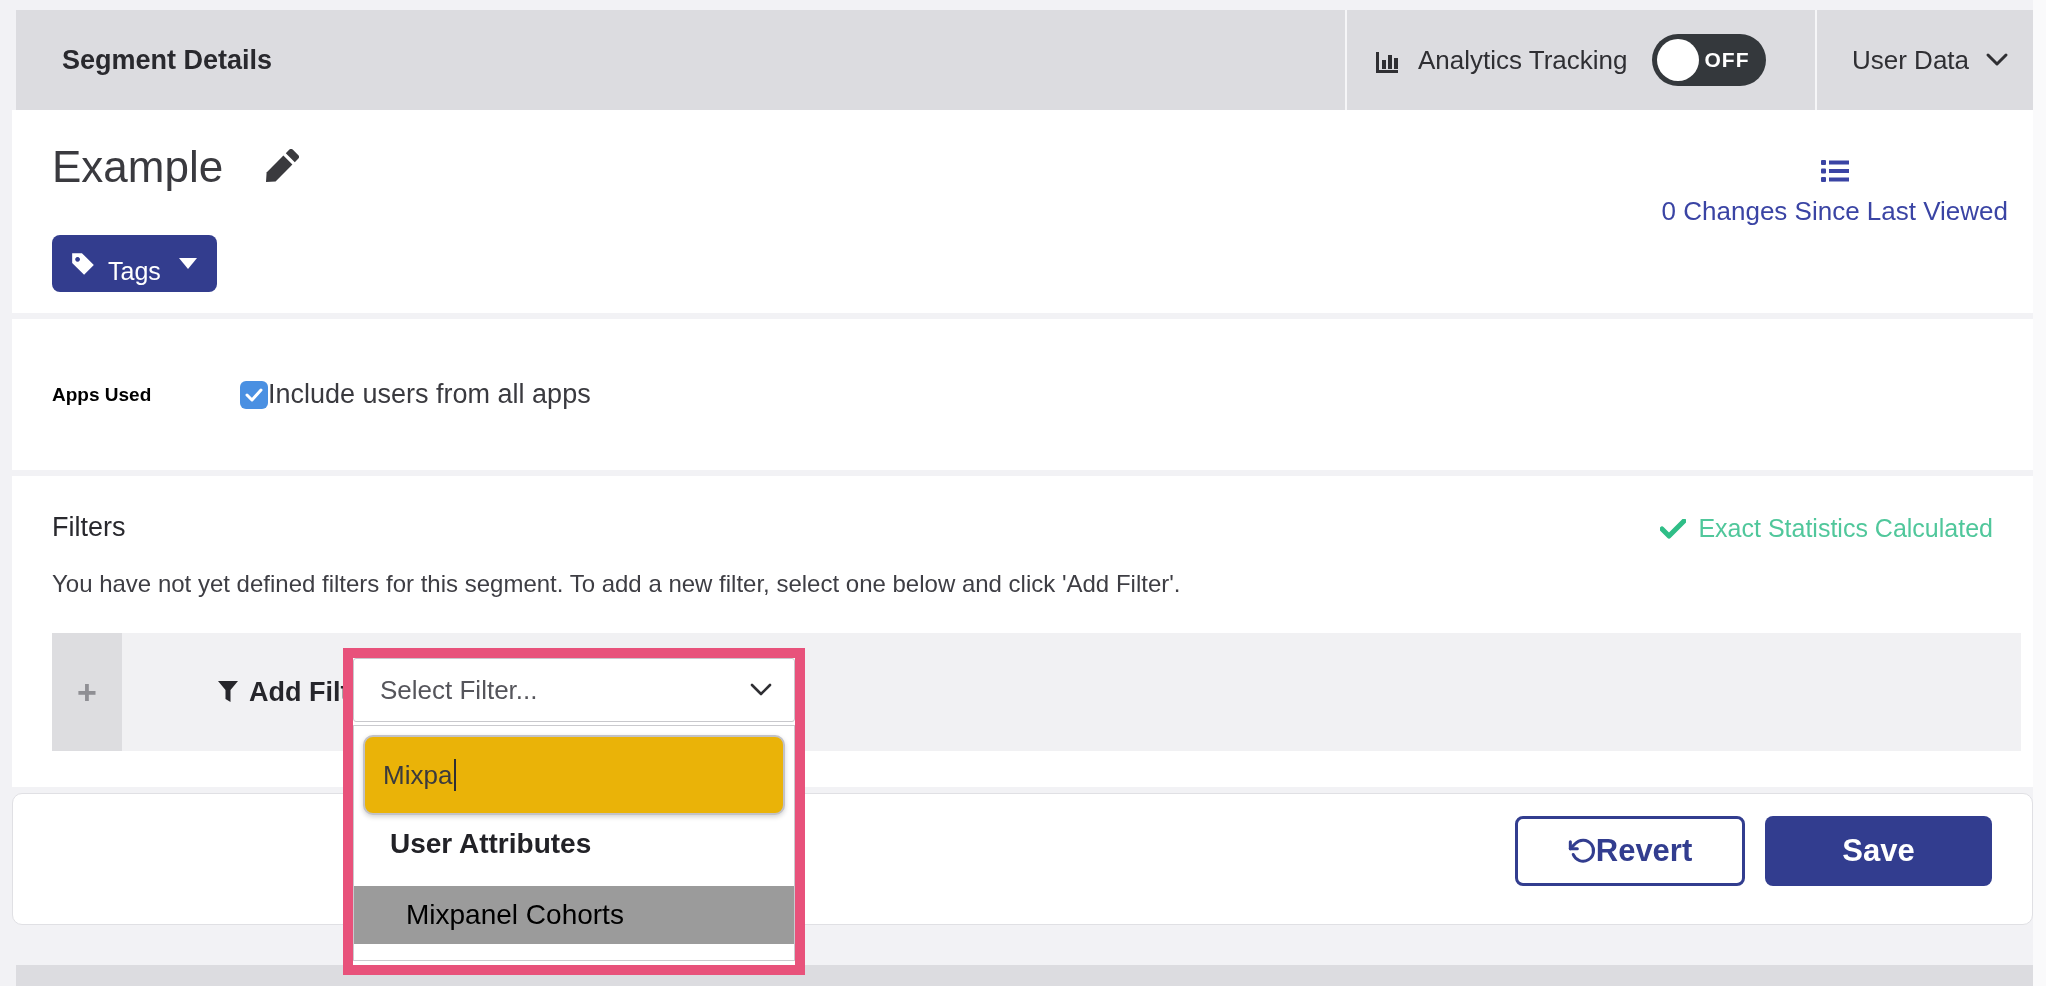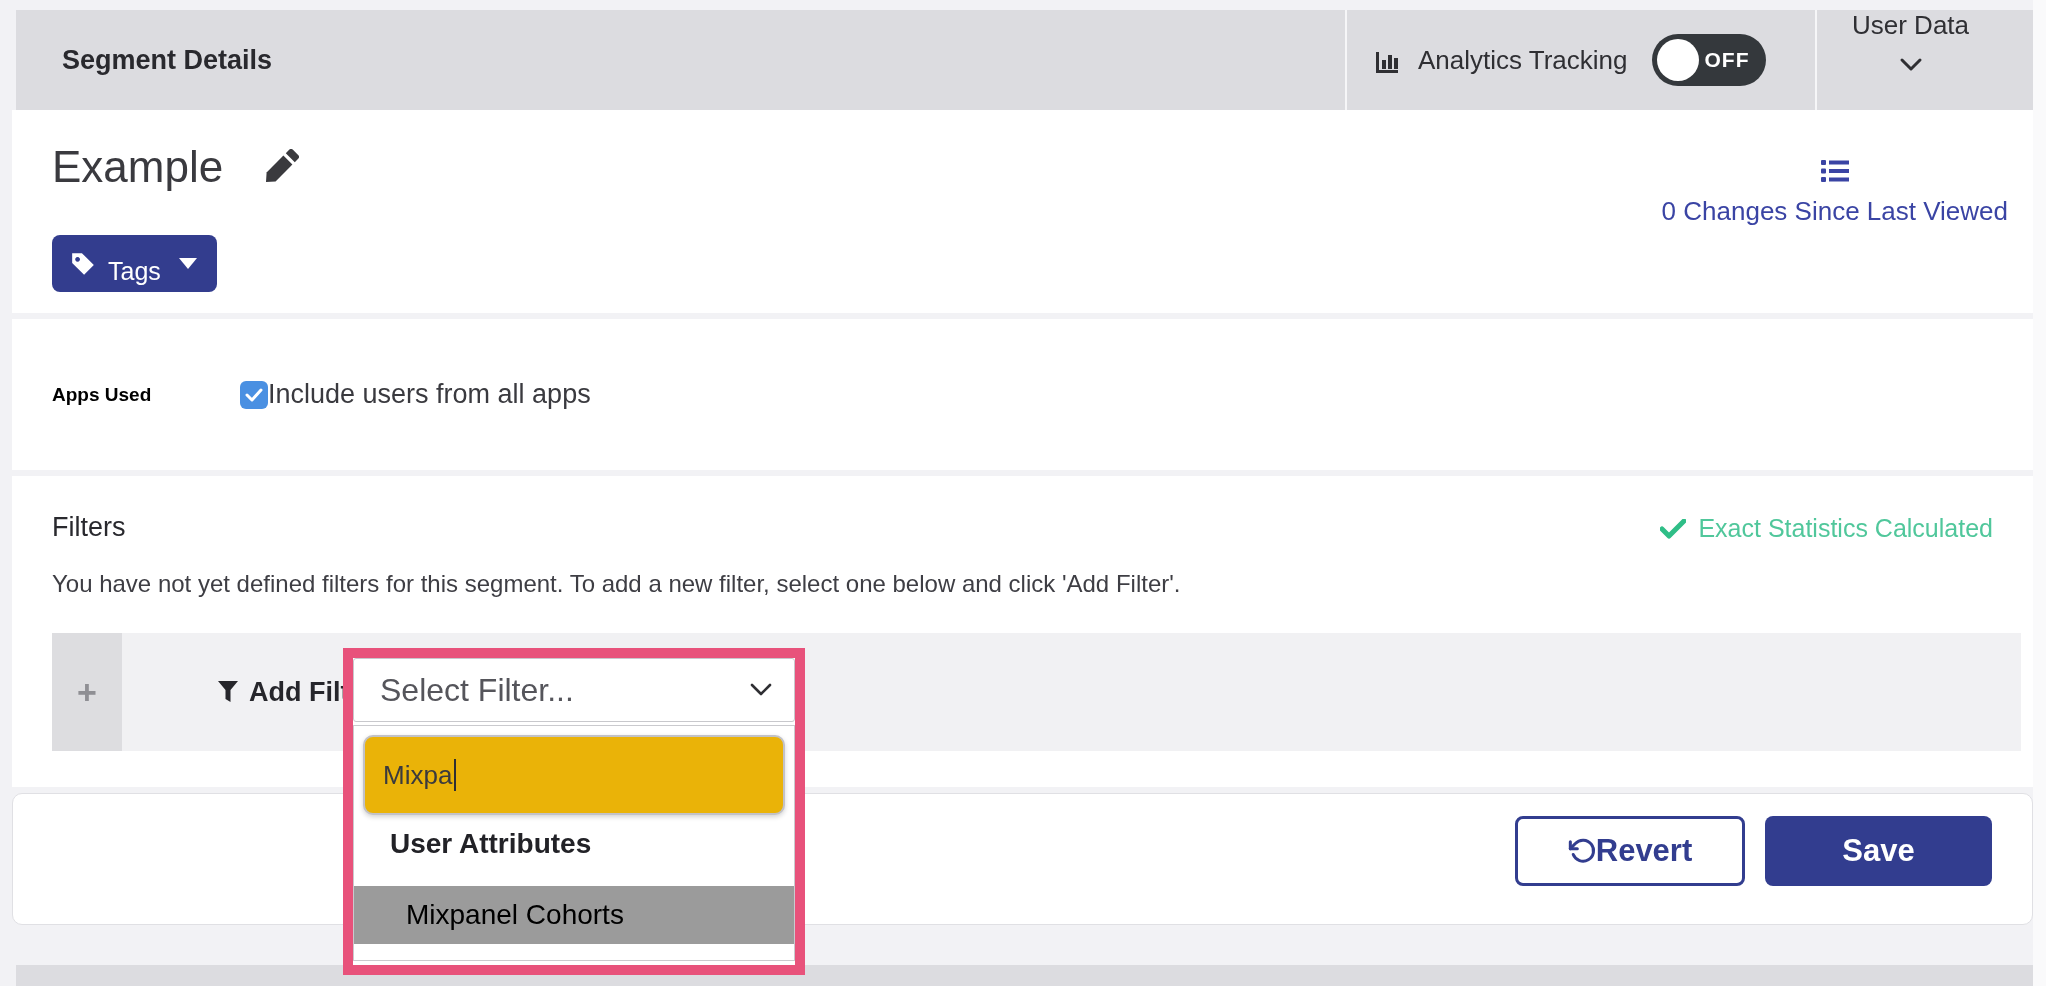--- a/index.html
+++ b/index.html
@@ -29,7 +29,7 @@
   }
   .toggle-knob { position:absolute; left:5px; top:5px; width:42px; height:42px; border-radius:50%; background:#fff; }
   .toggle-text { color:#fff; font-weight:bold; font-size:21px; letter-spacing:1px; margin-right:16px; }
-  .userdata-group { position:absolute; left:1836px; top:0; height:100px; display:flex; align-items:center; gap:16px; cursor:pointer;flex-direction:column; }
+  .userdata-group { position:absolute; left:1836px; top:0; height:100px; display:flex; align-items:center; gap:16px; cursor:pointer; }
   .userdata-label { font-size:26px; color:#2F2F33; }
 
   

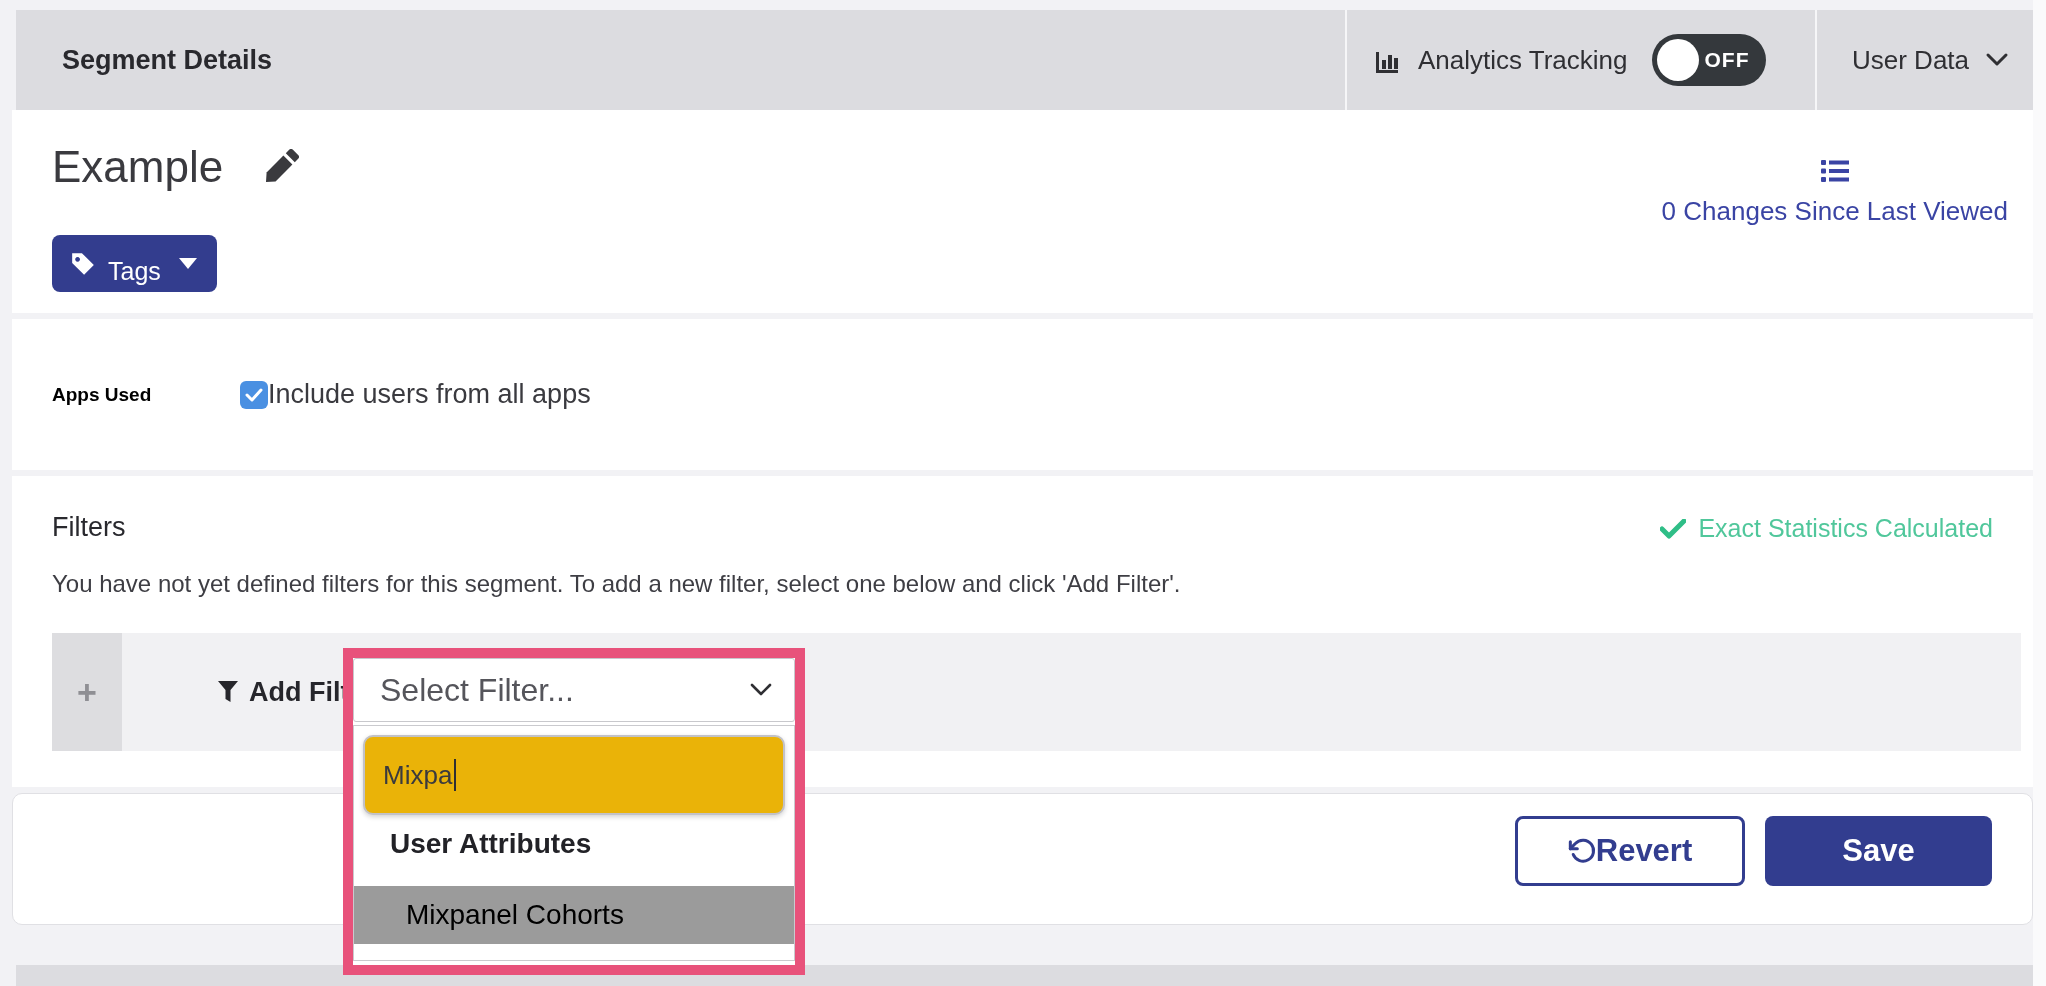--- a/index.html
+++ b/index.html
@@ -97,7 +97,7 @@
     height:64px; border:1px solid #C8C8CC; border-radius:3px; background:#fff;
     display:flex; align-items:center; justify-content:space-between; padding:0 22px 0 26px; cursor:pointer;
   }
-  .select-value { font-size:32px; color:#55555B; }
+  .select-value { font-size:26px; color:#55555B; }
   .dropdown-panel {
     margin-top:3px; height:236px; border:1px solid #CACACE; background:#fff; position:relative;
   }

